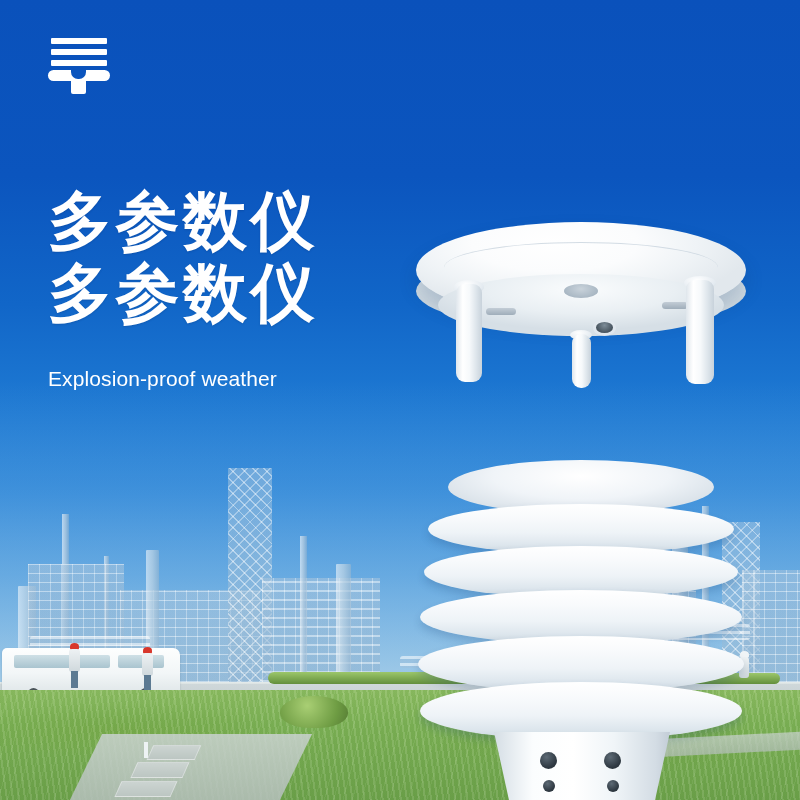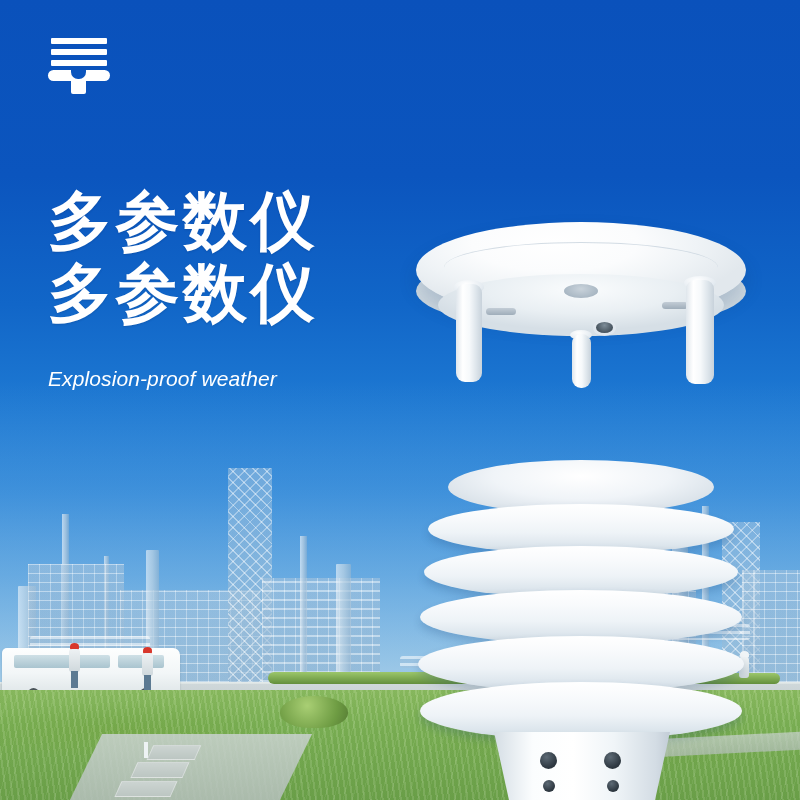--- a/index.html
+++ b/index.html
@@ -68,7 +68,7 @@
   .hl-line{color:#fff;font-size:64px;font-weight:700;line-height:1.12;letter-spacing:.055em;white-space:nowrap;
     font-family:"DejaVu Sans","Liberation Sans",sans-serif;text-shadow:0 1px 2px rgba(0,30,80,.18);}
   .subtitle{position:absolute;left:48px;top:366px;}
-  .sub-line{color:#ffffff;font-size:21px;font-weight:400;line-height:1.28;letter-spacing:.005em;white-space:nowrap;font-style:italic;}
+  .sub-line{color:#ffffff;font-size:21px;font-weight:400;line-height:1.28;letter-spacing:.005em;white-space:nowrap;}
 
   
   .product{position:absolute;left:398px;top:212px;width:372px;height:580px;}

